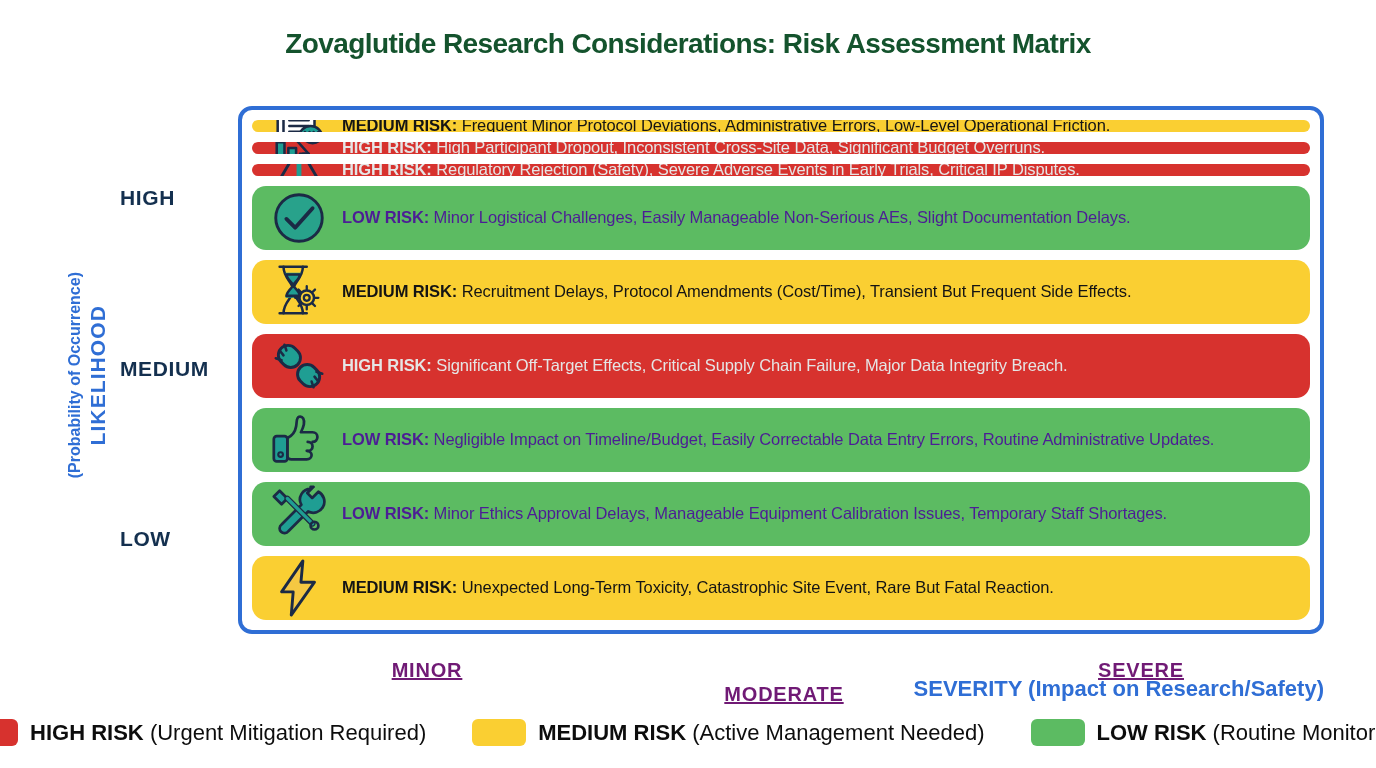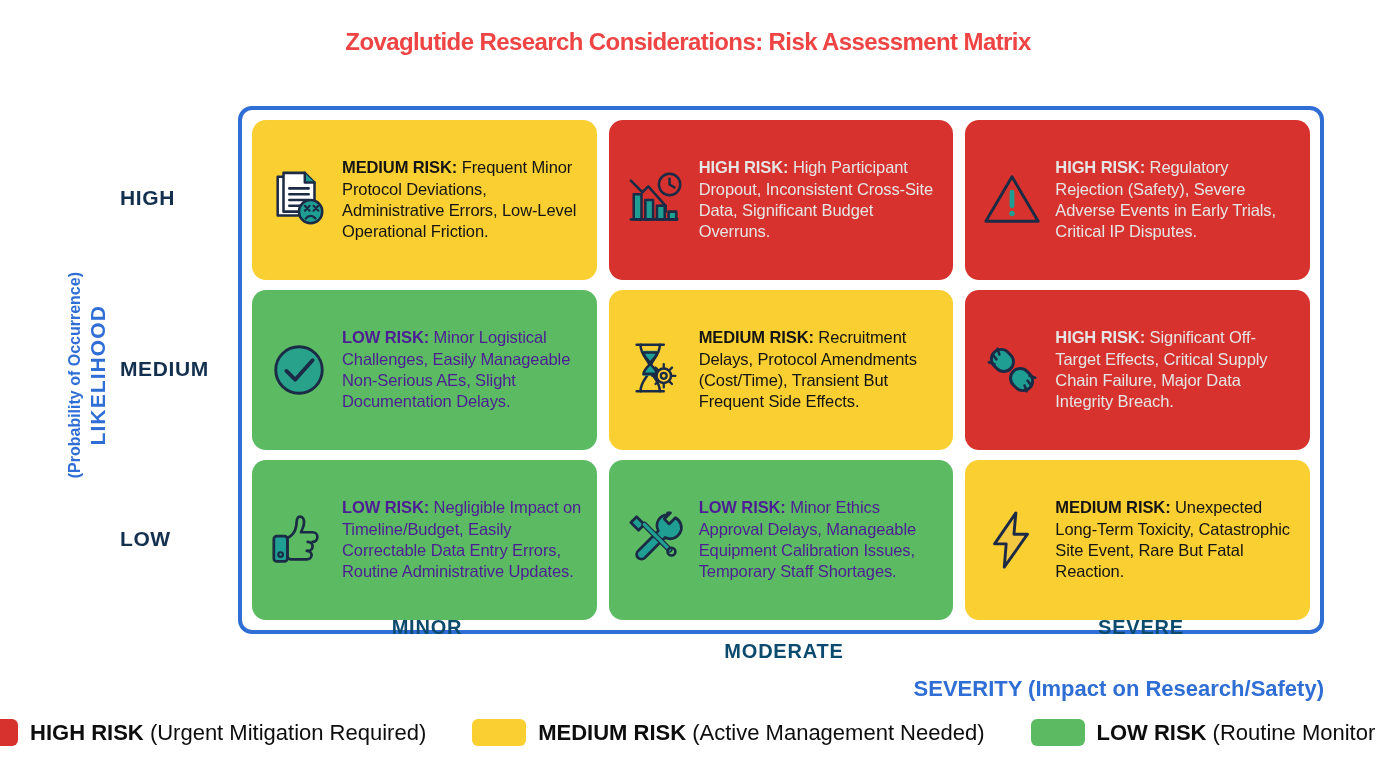--- a/index.html
+++ b/index.html
@@ -26,10 +26,10 @@
     left: 0;
     width: 1376px;
     text-align: center;
-    font-size: 24px;
+    font-size: 28px;
     font-weight: bold;
     letter-spacing: -0.6px;
-    color: #ef4444;
+    color: #14532d;
     white-space: nowrap;
   }
 

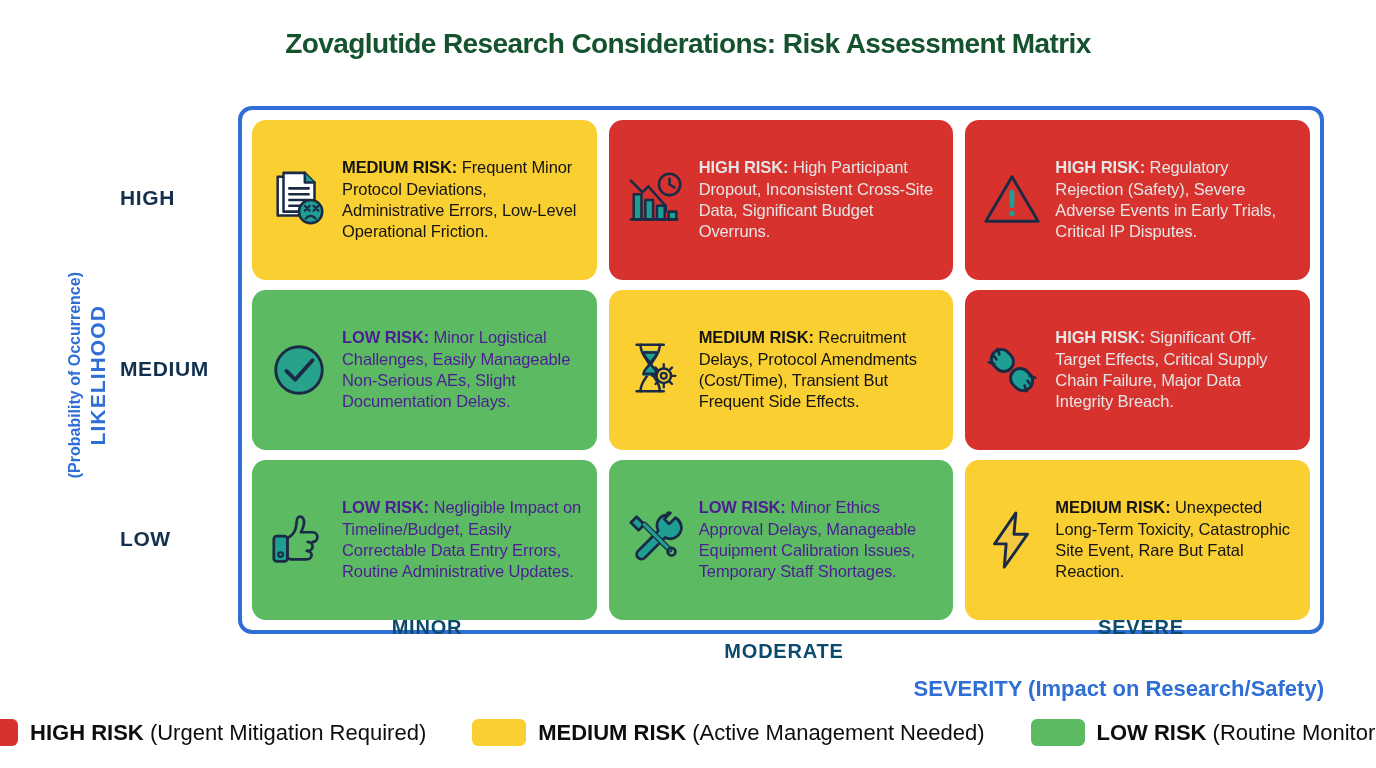--- a/index.html
+++ b/index.html
@@ -87,7 +87,7 @@
     position: absolute;
     inset: 10px;
     display: grid;
-    grid-template-columns: repeat(3, 1fr);
+    grid-template-columns: repeat(1, 1fr);
     grid-template-rows: repeat(3, 1fr);
     column-gap: 12px;
     row-gap: 10px;

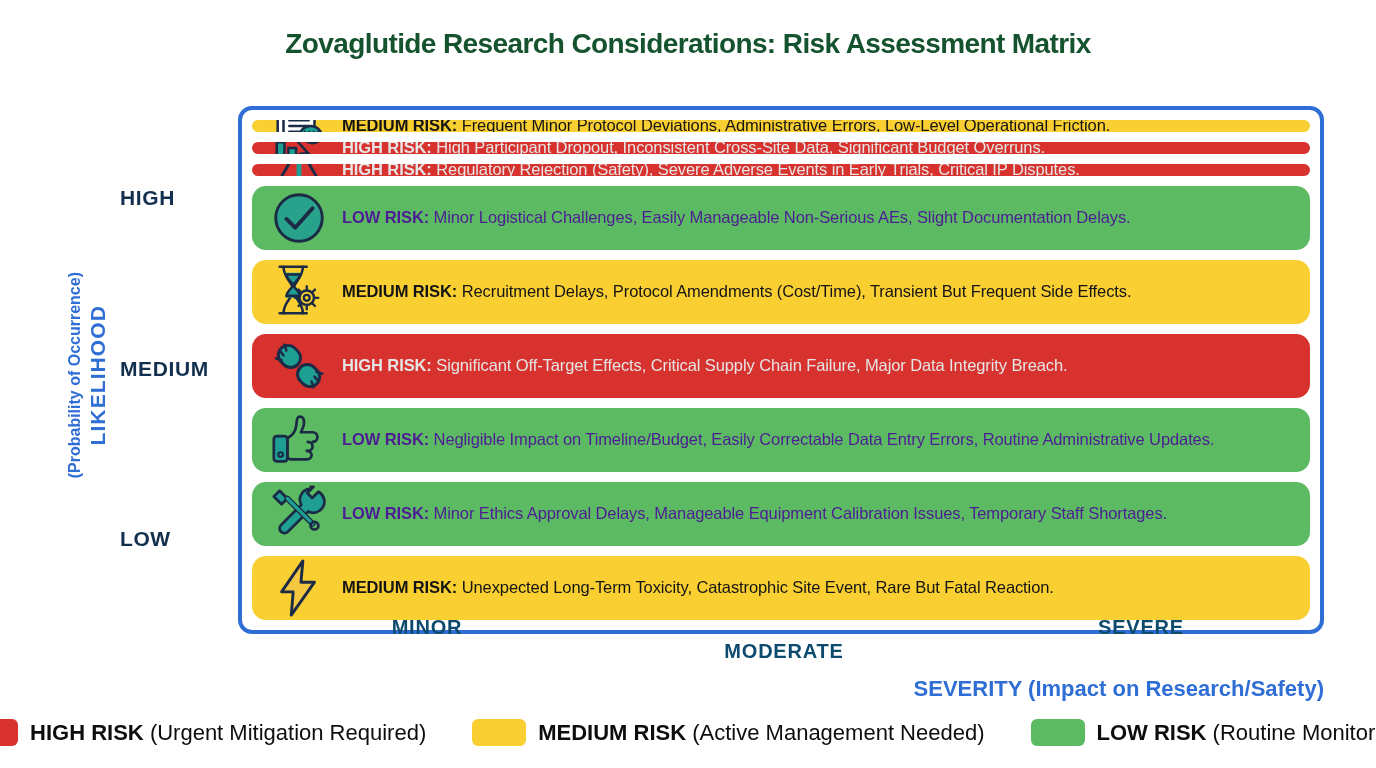--- a/index.html
+++ b/index.html
@@ -129,13 +129,14 @@
   
   .col-label {
     position: absolute;
-    top: 616px;
+    top: 659px;
     width: 340px;
     text-align: center;
     font-size: 20px;
     font-weight: bold;
     letter-spacing: 0.8px;
-    color: #0c4a6e;
+    color: #701a75;
+    text-decoration: underline;
   }
   #col-label-0 { left: 257px; }
   #col-label-1 { left: 614px; margin-top: 24px; }

